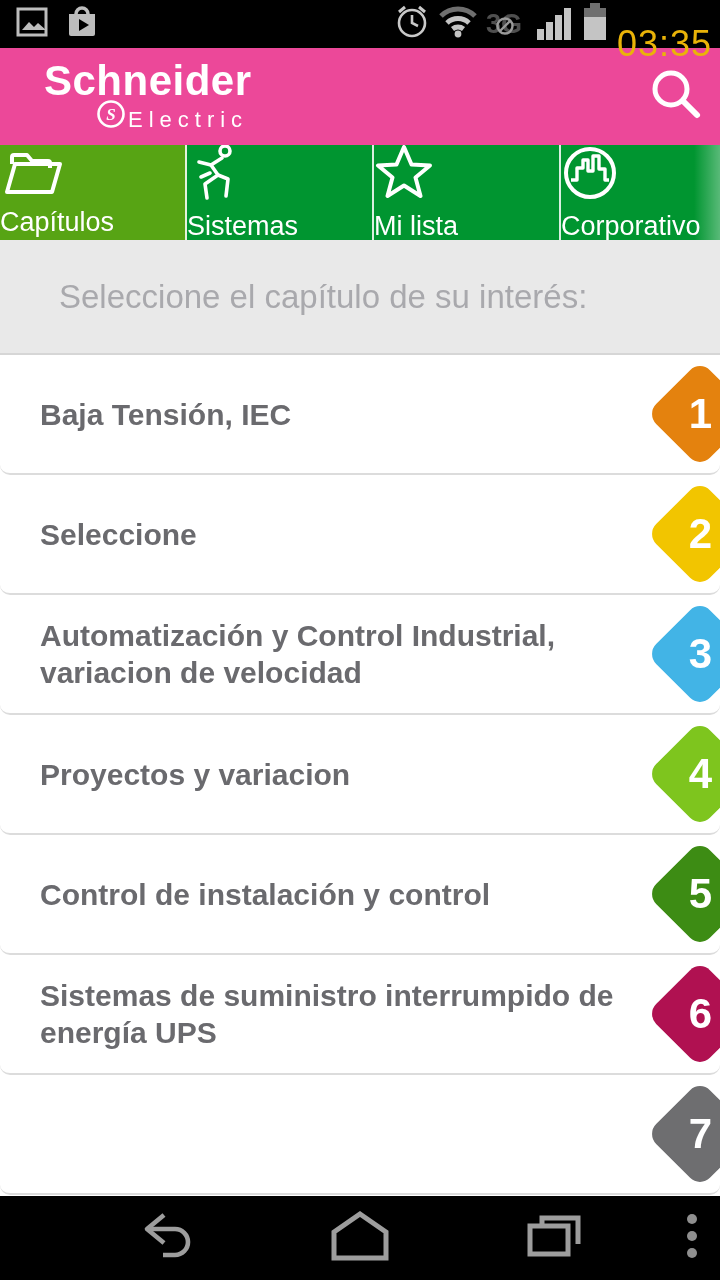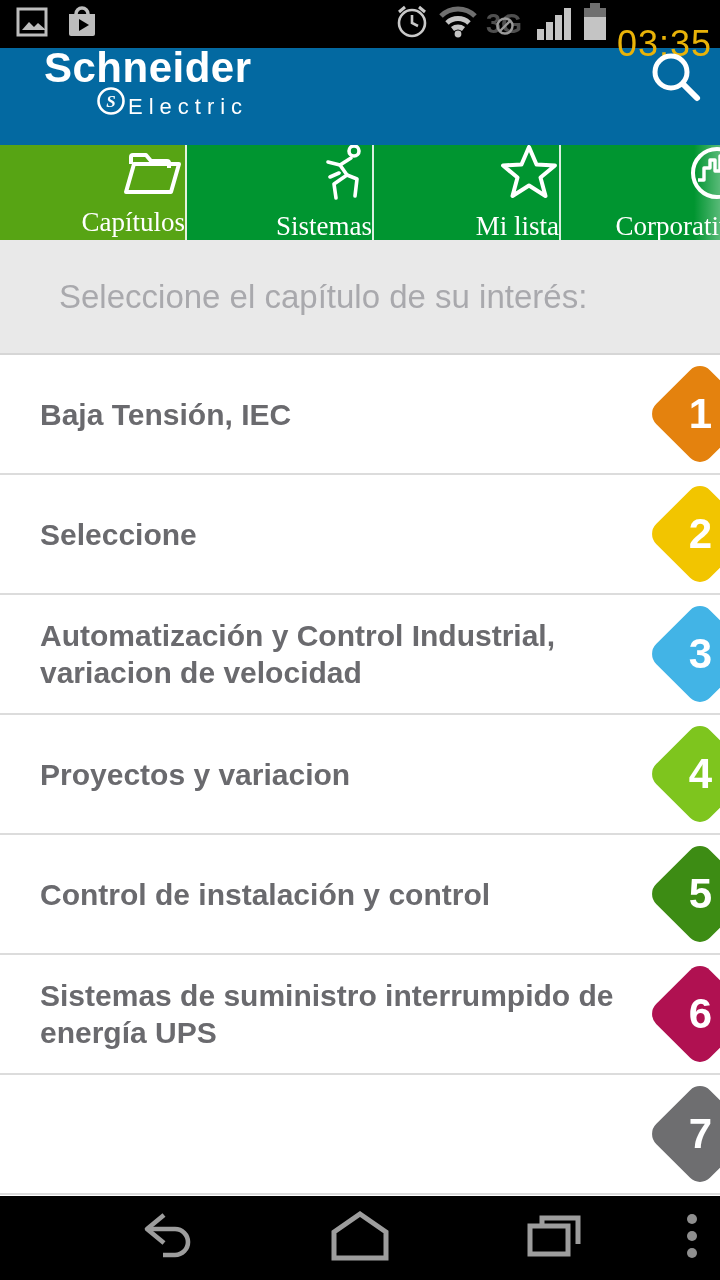--- a/index.html
+++ b/index.html
@@ -22,7 +22,7 @@
   .net3g svg { position:absolute; left:9px; top:10px; }
   
   .app-header {
-    height:97px; background:#0369a1; display:flex; 
+    height:97px; background:#ec4899; display:flex; align-items:center;
     padding:0 12px 0 44px;
   }
   .logo { display:flex; flex-direction:column; color:#fff; }

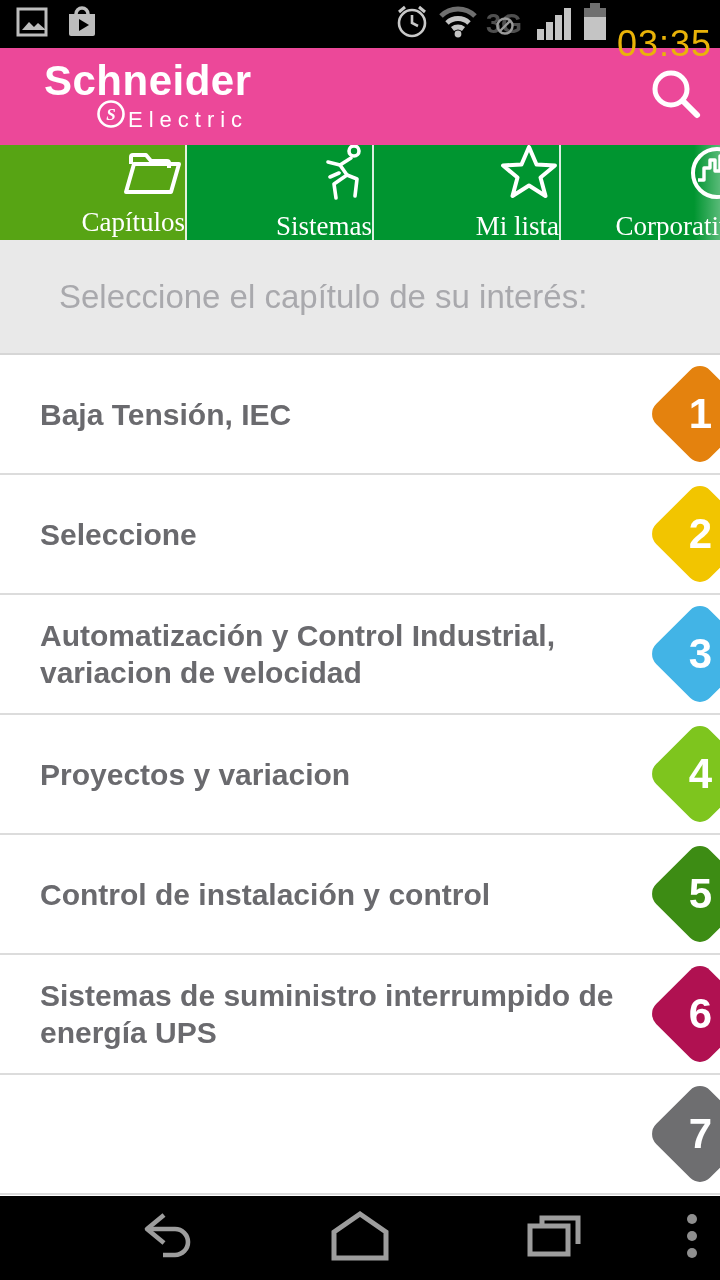--- a/index.html
+++ b/index.html
@@ -34,8 +34,8 @@
   .tab-bar { height:95px; background:#009530; display:flex; position:relative; overflow:hidden; }
   .tab {
     width:187px; flex:0 0 auto; display:flex; flex-direction:column;
-    align-items:flex-end; justify-content:center; gap:5px;
-    border-right:2px solid rgba(255,255,255,0.85); color:#fff;font-family:Liberation Serif, serif;
+    align-items:flex-start; justify-content:center; gap:5px;
+    border-right:2px solid rgba(255,255,255,0.85); color:#fff;
   }
   .tab.selected { background:#57a414; }
   .tab-label { font-size:27px; }

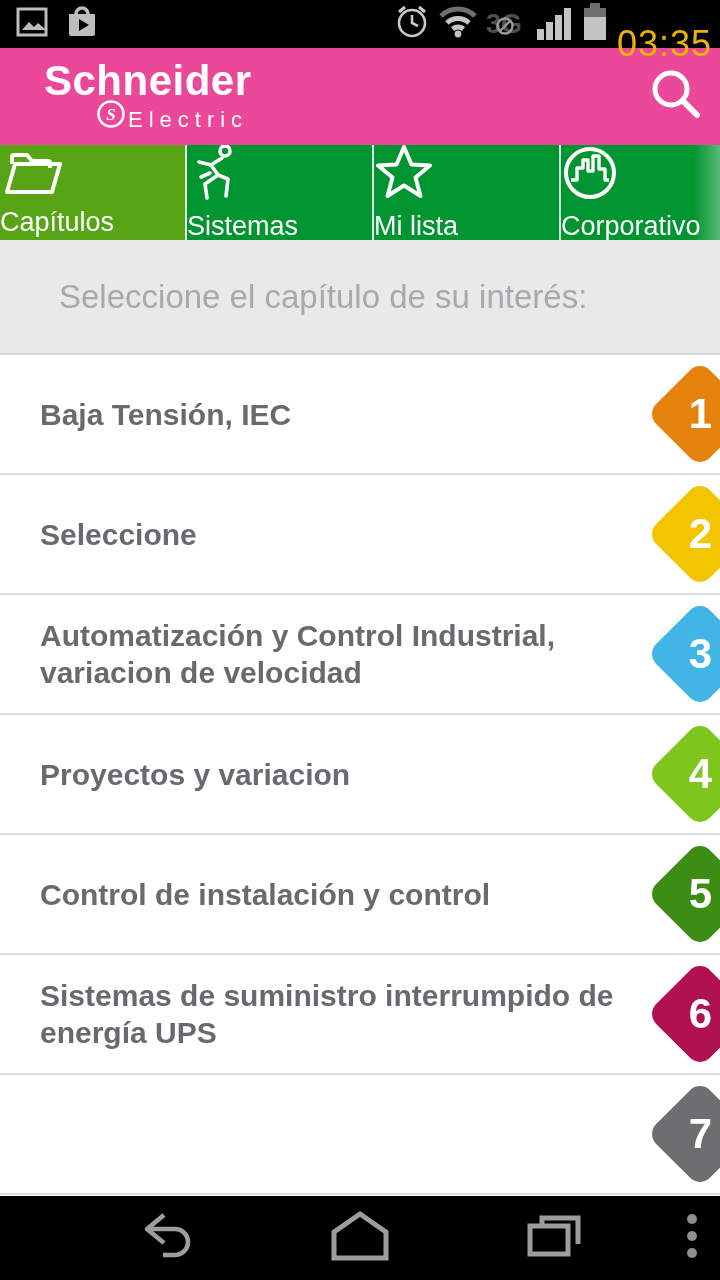--- a/index.html
+++ b/index.html
@@ -54,7 +54,7 @@
   .chapter-row {
     height:120px; position:relative; background:#fff;
     border-bottom:2px solid #dcdcdc; overflow:hidden;
-    display:flex; align-items:center; padding:0 100px 0 40px;
+    display:flex; align-items:center; padding:0 100px 0 40px;border-radius:10px;
   }
   .chapter-title { font-size:30px; font-weight:bold; color:#6a6a6e; line-height:37px; }
   .chapter-arrow {

